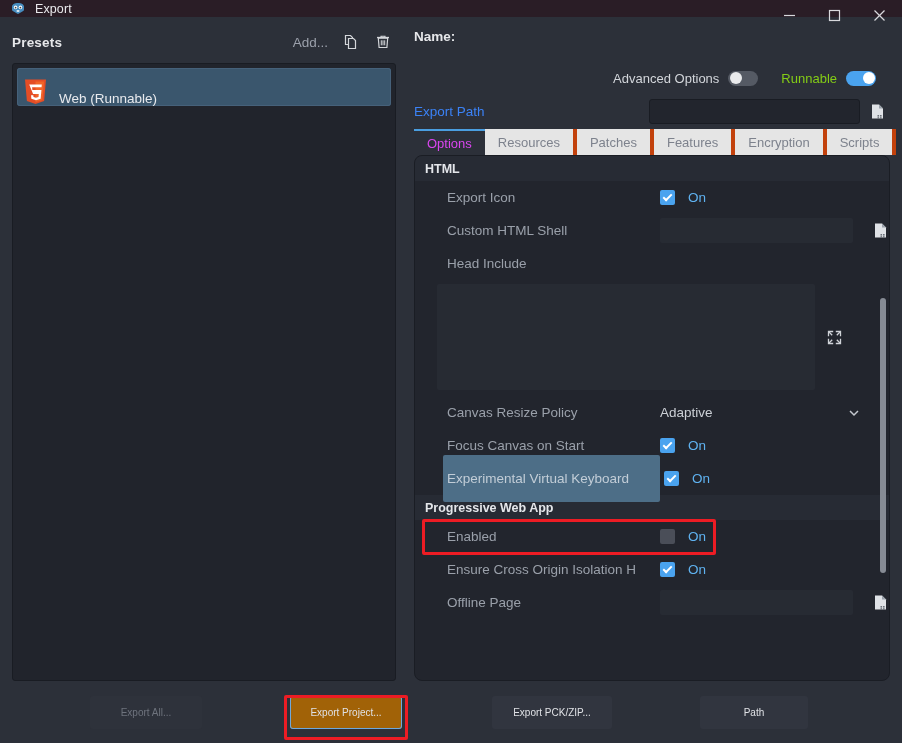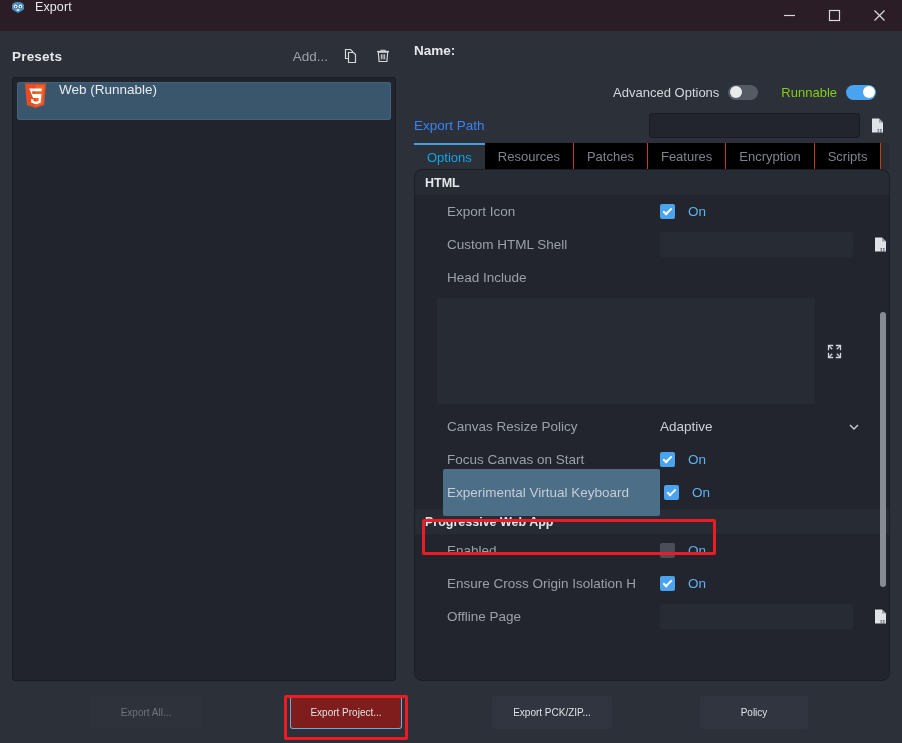--- a/index.html
+++ b/index.html
@@ -21,9 +21,9 @@
 
   
   #titlebar {
-    height: 31px;
+    height: 17px;
     background: #2a1d26;
-    display: flex; align-items: flex-start;
+    display: flex; align-items: center;
     flex: none;
     position: relative;
   }

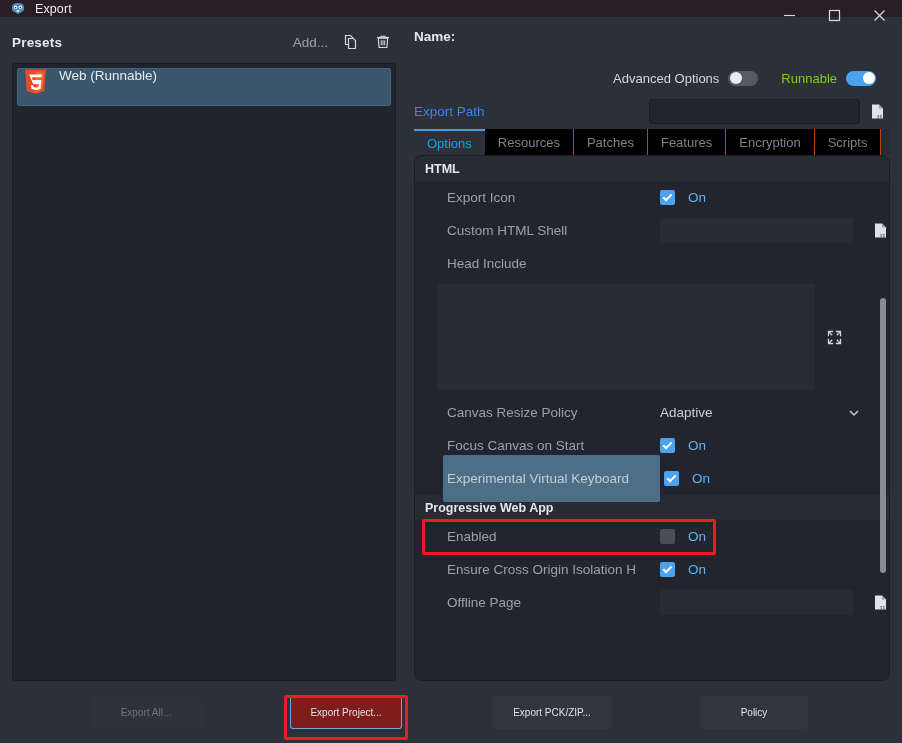--- a/index.html
+++ b/index.html
@@ -99,7 +99,7 @@
     min-height: 0;
   }
   .preset-row {
-    display: flex; align-items: flex-start;
+    display: flex; align-items: flex-end;
     height: 38px;
     border-radius: 3px;
     padding-left: 6px;

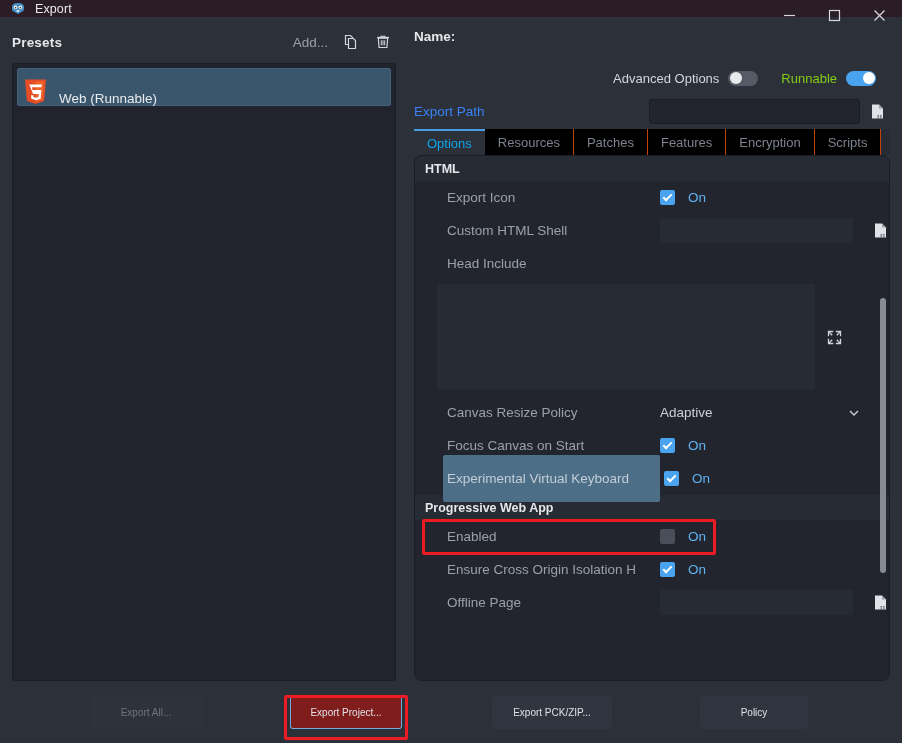--- a/index.html
+++ b/index.html
@@ -201,7 +201,7 @@
     border-right: 1px solid #c2410c;
   }
   .tab.active {
-    color: #0ea5e9;
+    color: #d946ef;
     background: #2c3039;
     border-top: 2px solid #4a9ee0;
     border-right: none;

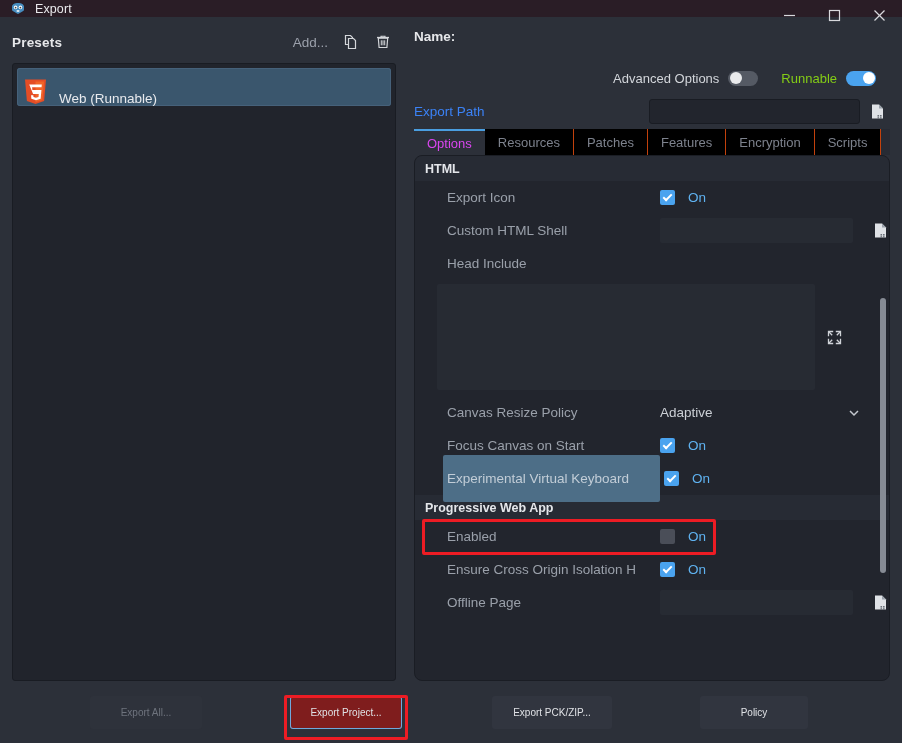--- a/index.html
+++ b/index.html
@@ -197,8 +197,8 @@
     display: flex; align-items: center;
     font-size: 13px;
     color: #7d828d;
-    background: #000000;
-    border-right: 1px solid #c2410c;
+    background: #e5e5e5;
+    border-right: 4px solid #c2410c;
   }
   .tab.active {
     color: #d946ef;

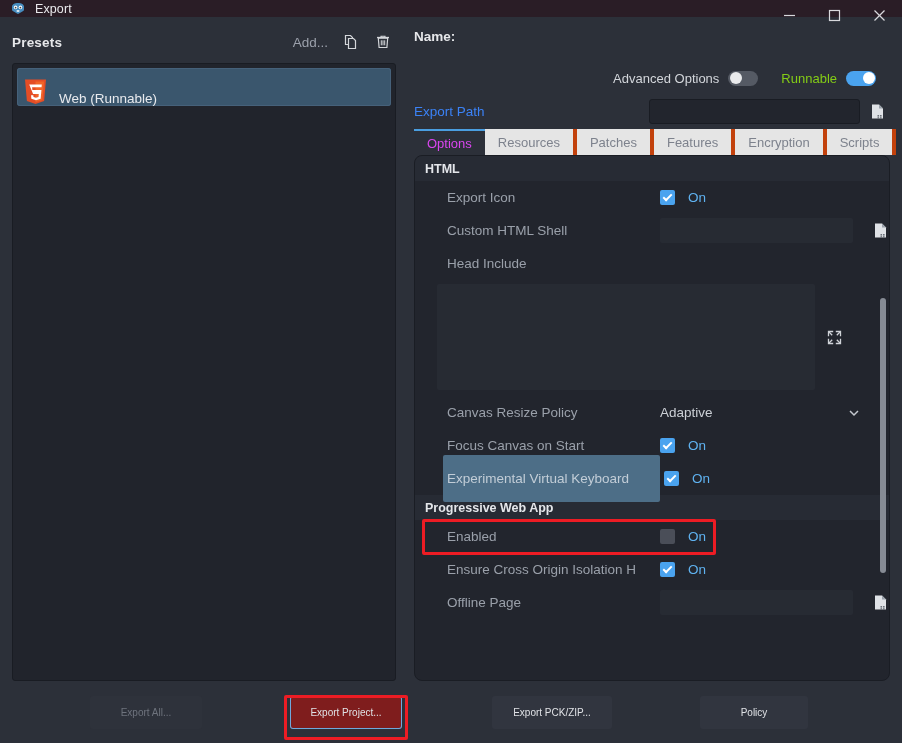--- a/index.html
+++ b/index.html
@@ -341,7 +341,7 @@
   }
   .fbtn.disabled { color: #6e737d; background: #2e323b; }
   .fbtn.focused {
-    background: #7f1d1d;
+    background: #a16207;
     box-shadow: inset 0 0 0 1px #6fa8dc;
   }
   #btn-export-all { position: absolute; left: 90px; width: 112px; }

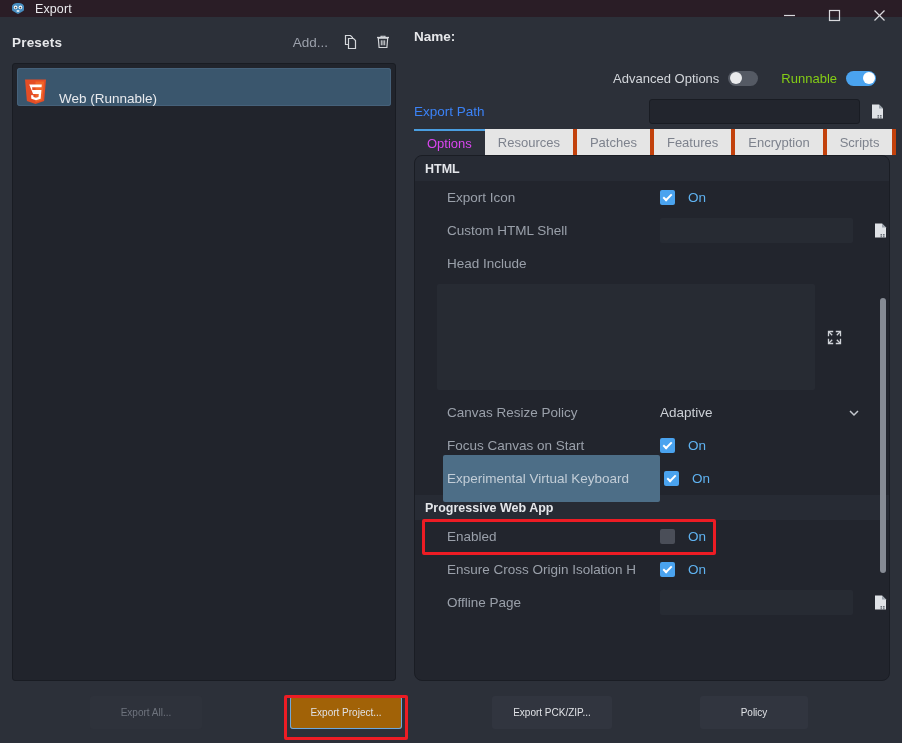--- a/index.html
+++ b/index.html
@@ -576,7 +576,7 @@
     <div class="fbtn disabled" id="btn-export-all">Export All...</div>
     <div class="fbtn focused" id="btn-export-project">Export Project...</div>
     <div class="fbtn" id="btn-export-pck">Export PCK/ZIP...</div>
-    <div class="fbtn" id="btn-close">Policy</div>
+    <div class="fbtn" id="btn-close">Path</div>
   </div>
 
   <div class="annot" style="left:422px; top:519px; width:294px; height:36px;"></div>

